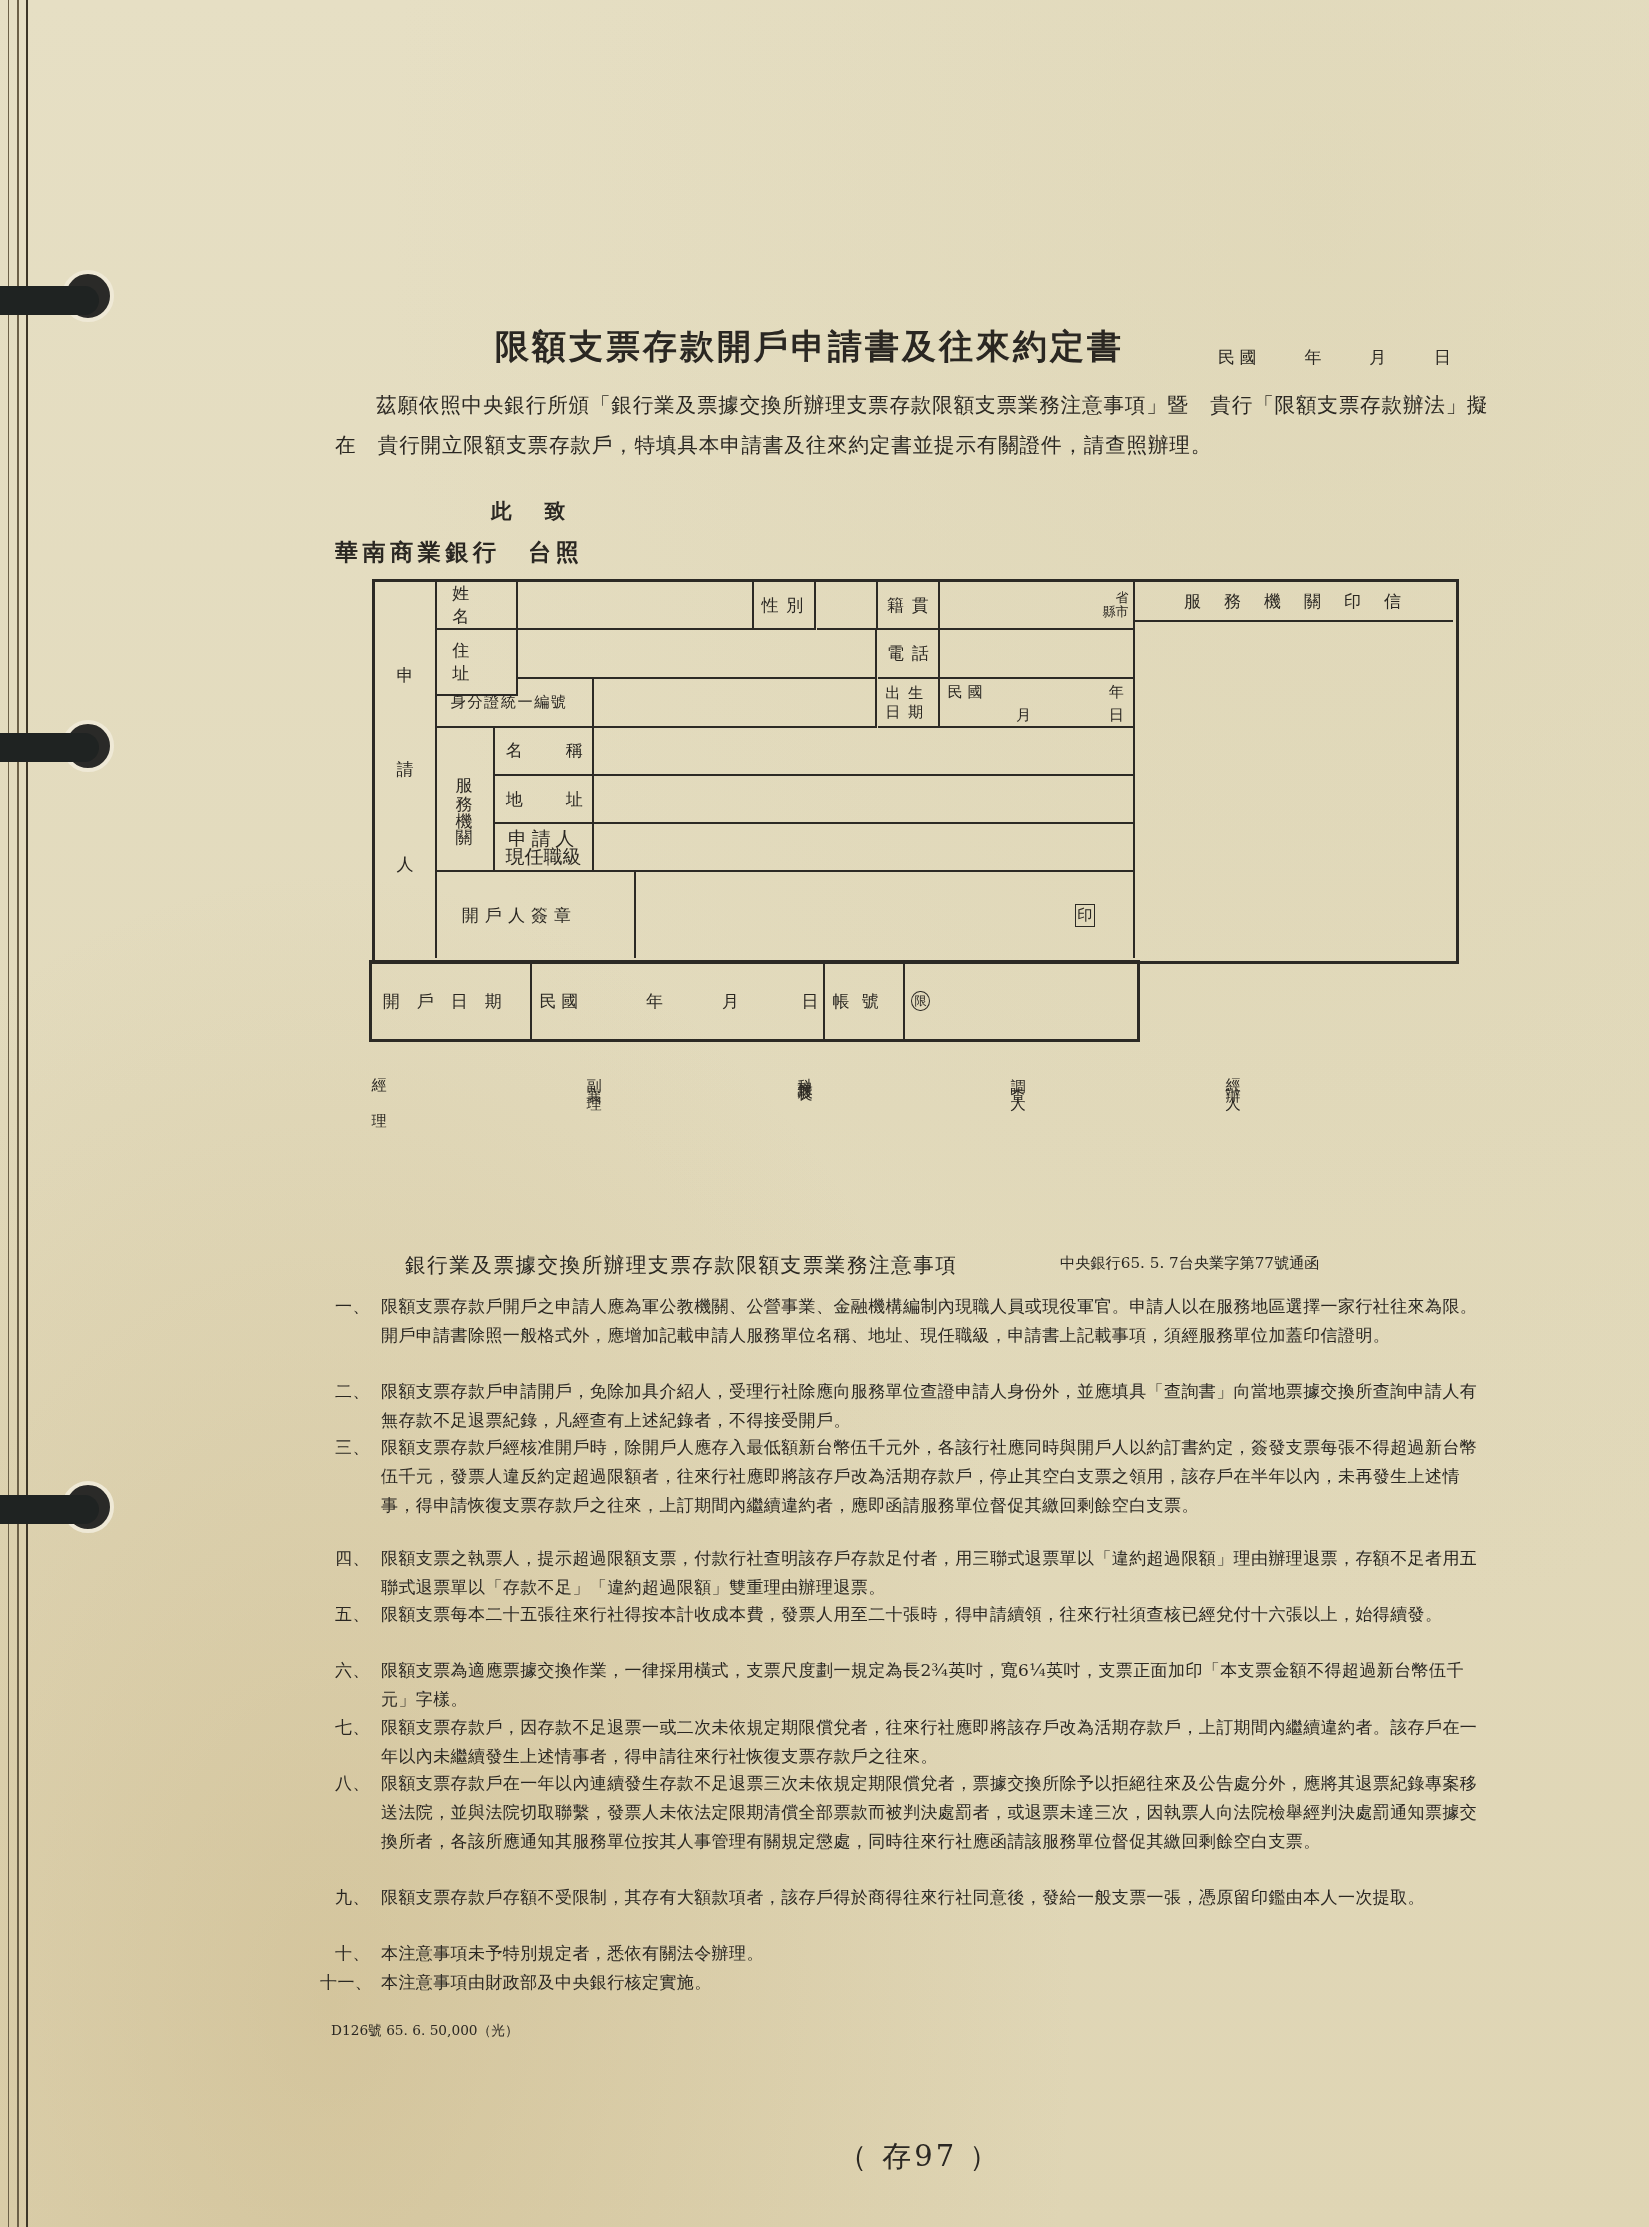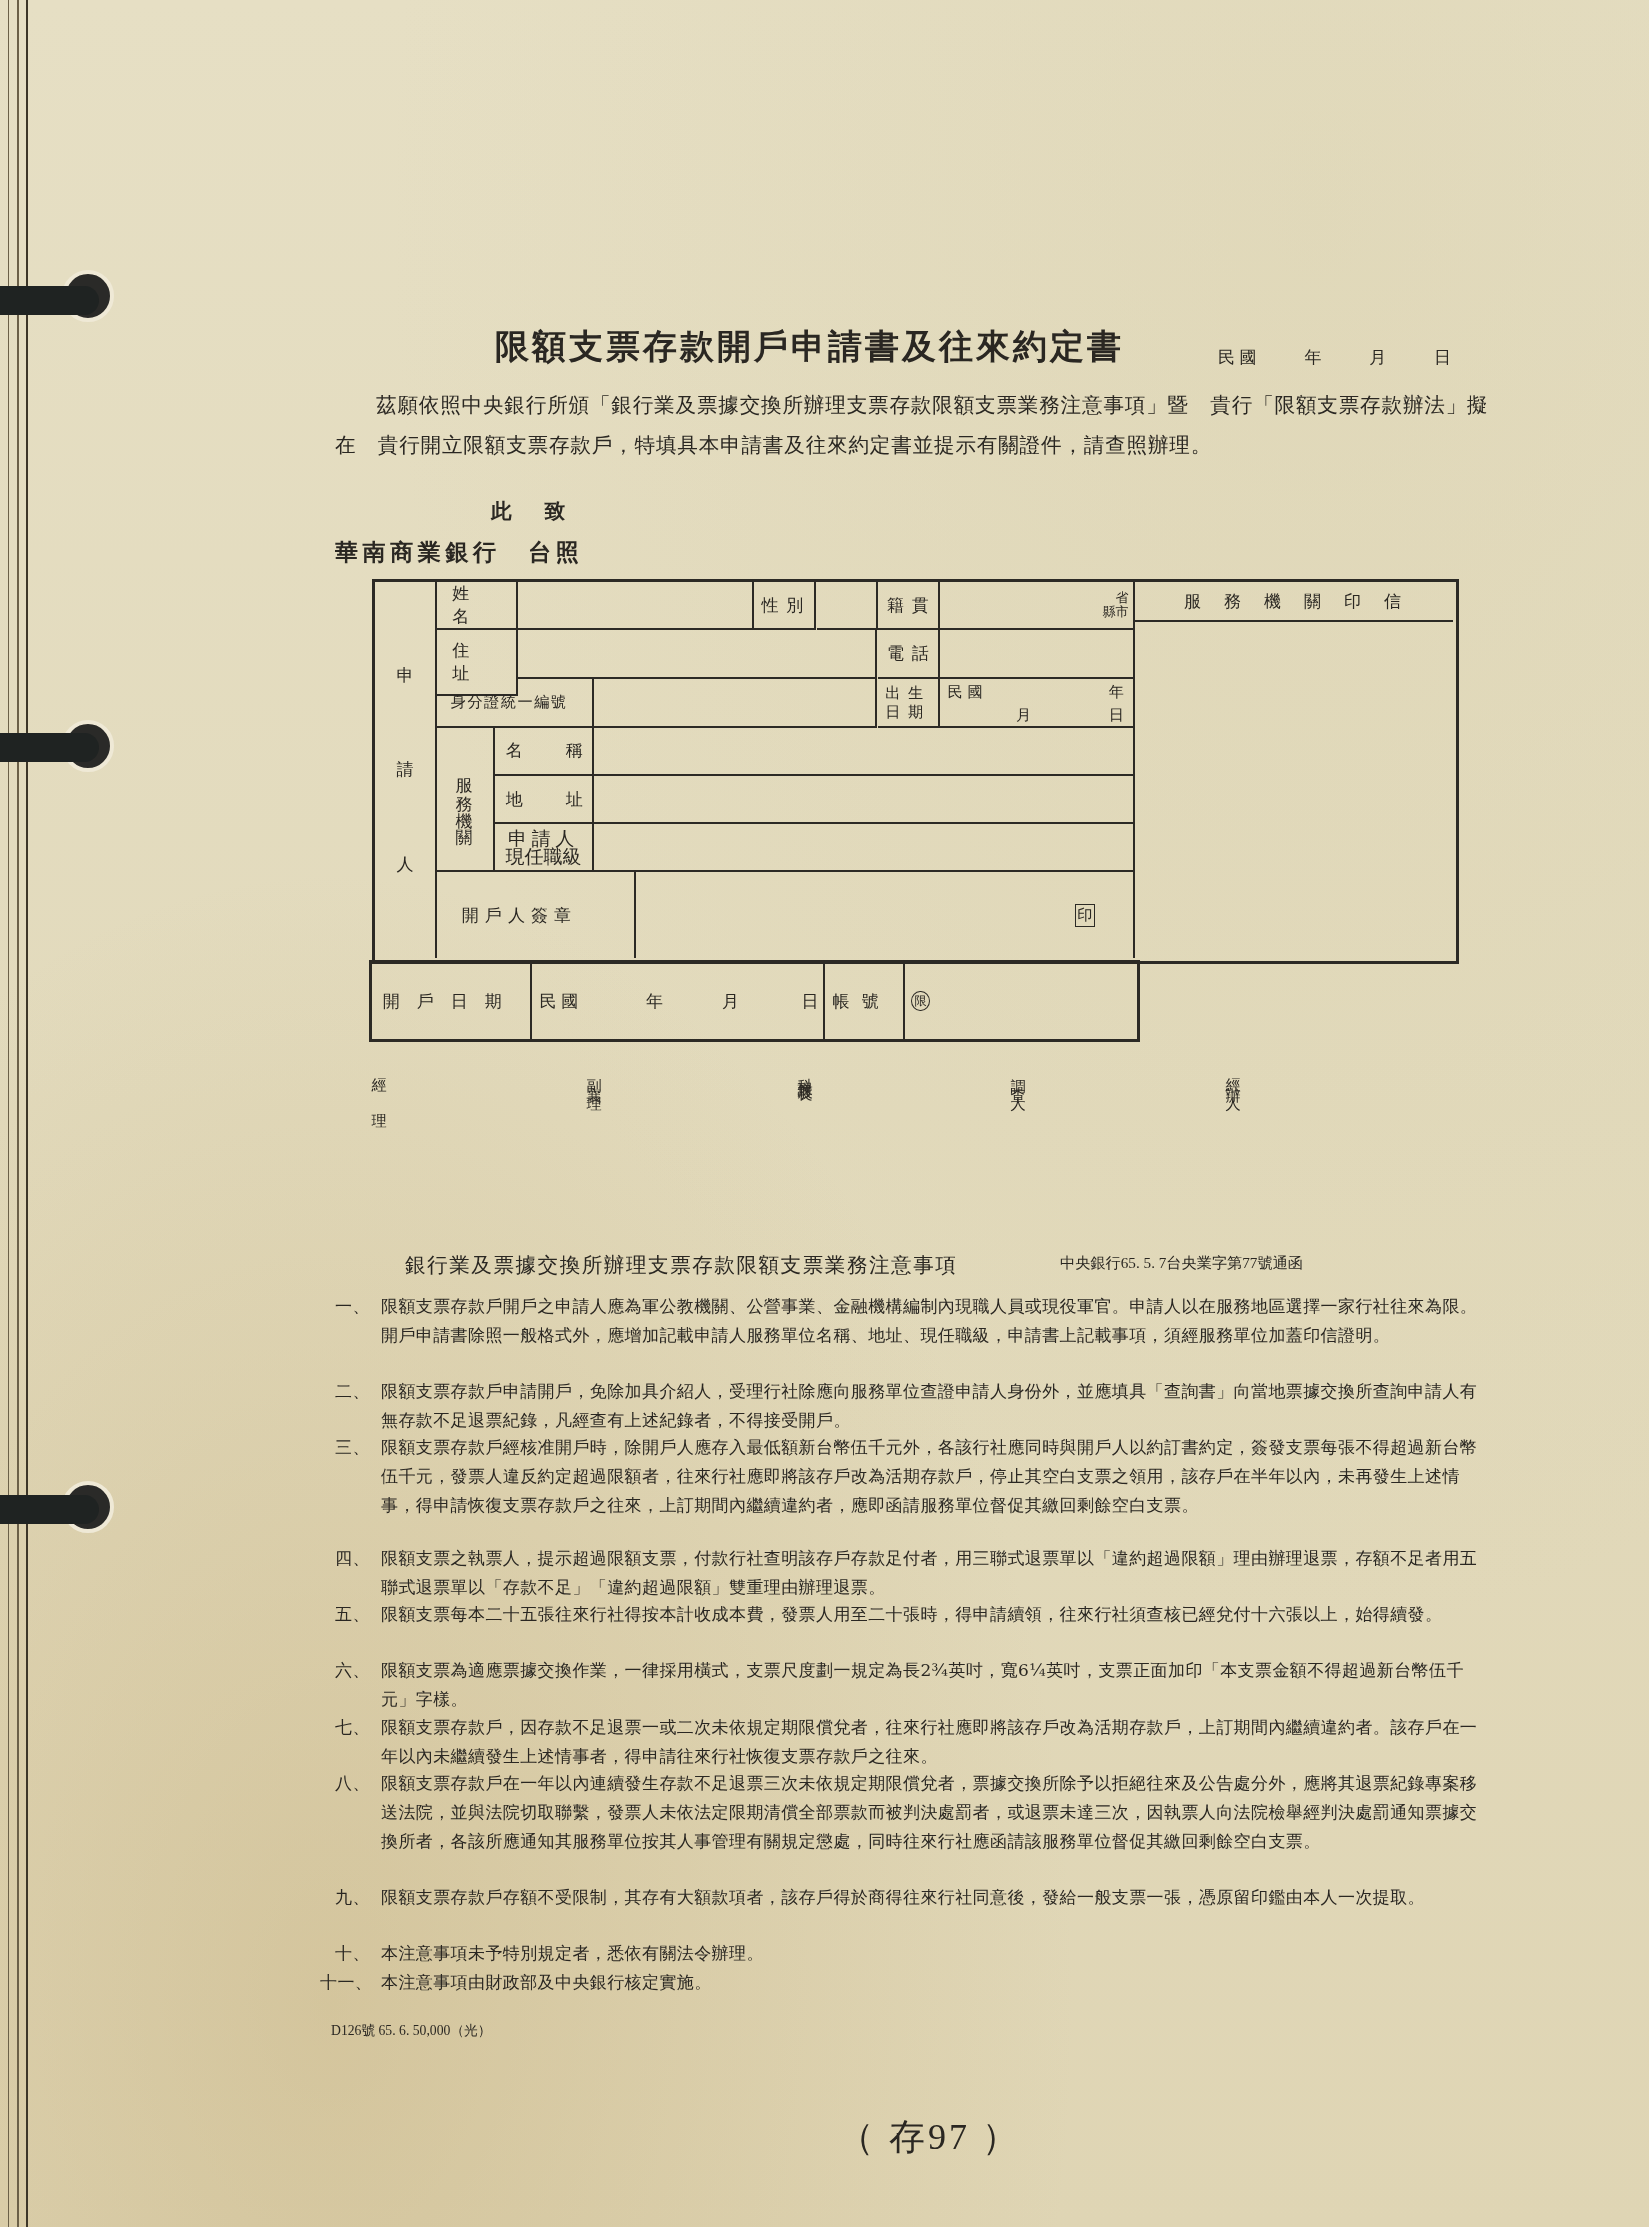--- a/index.html
+++ b/index.html
@@ -20,7 +20,7 @@
   .edge-lines span { position:absolute; top:0; bottom:0; width:1.5px; background:#6b6048; }
   .binding { position:absolute; left:0; height:29px; width:99px; background:#1f2322; border-radius:0 15.2px 15.2px 0; }
   .hole { position:absolute; width:44px; height:44px; border-radius:50%; border:4.6px solid #efe9d6; background:#2a2a28; }
-  .abs { position:absolute; white-space:nowrap;font-family:Liberation Serif, serif; }
+  .abs { position:absolute; white-space:nowrap; }
   .title { font-size:34px; letter-spacing:3px; font-weight:bold; }
   .date-label { font-size:17px; letter-spacing:4.6px;text-align:right; }
   .body-text { font-size:20.6px; line-height:40px; width:1158px; white-space:normal; letter-spacing:0.8px; }

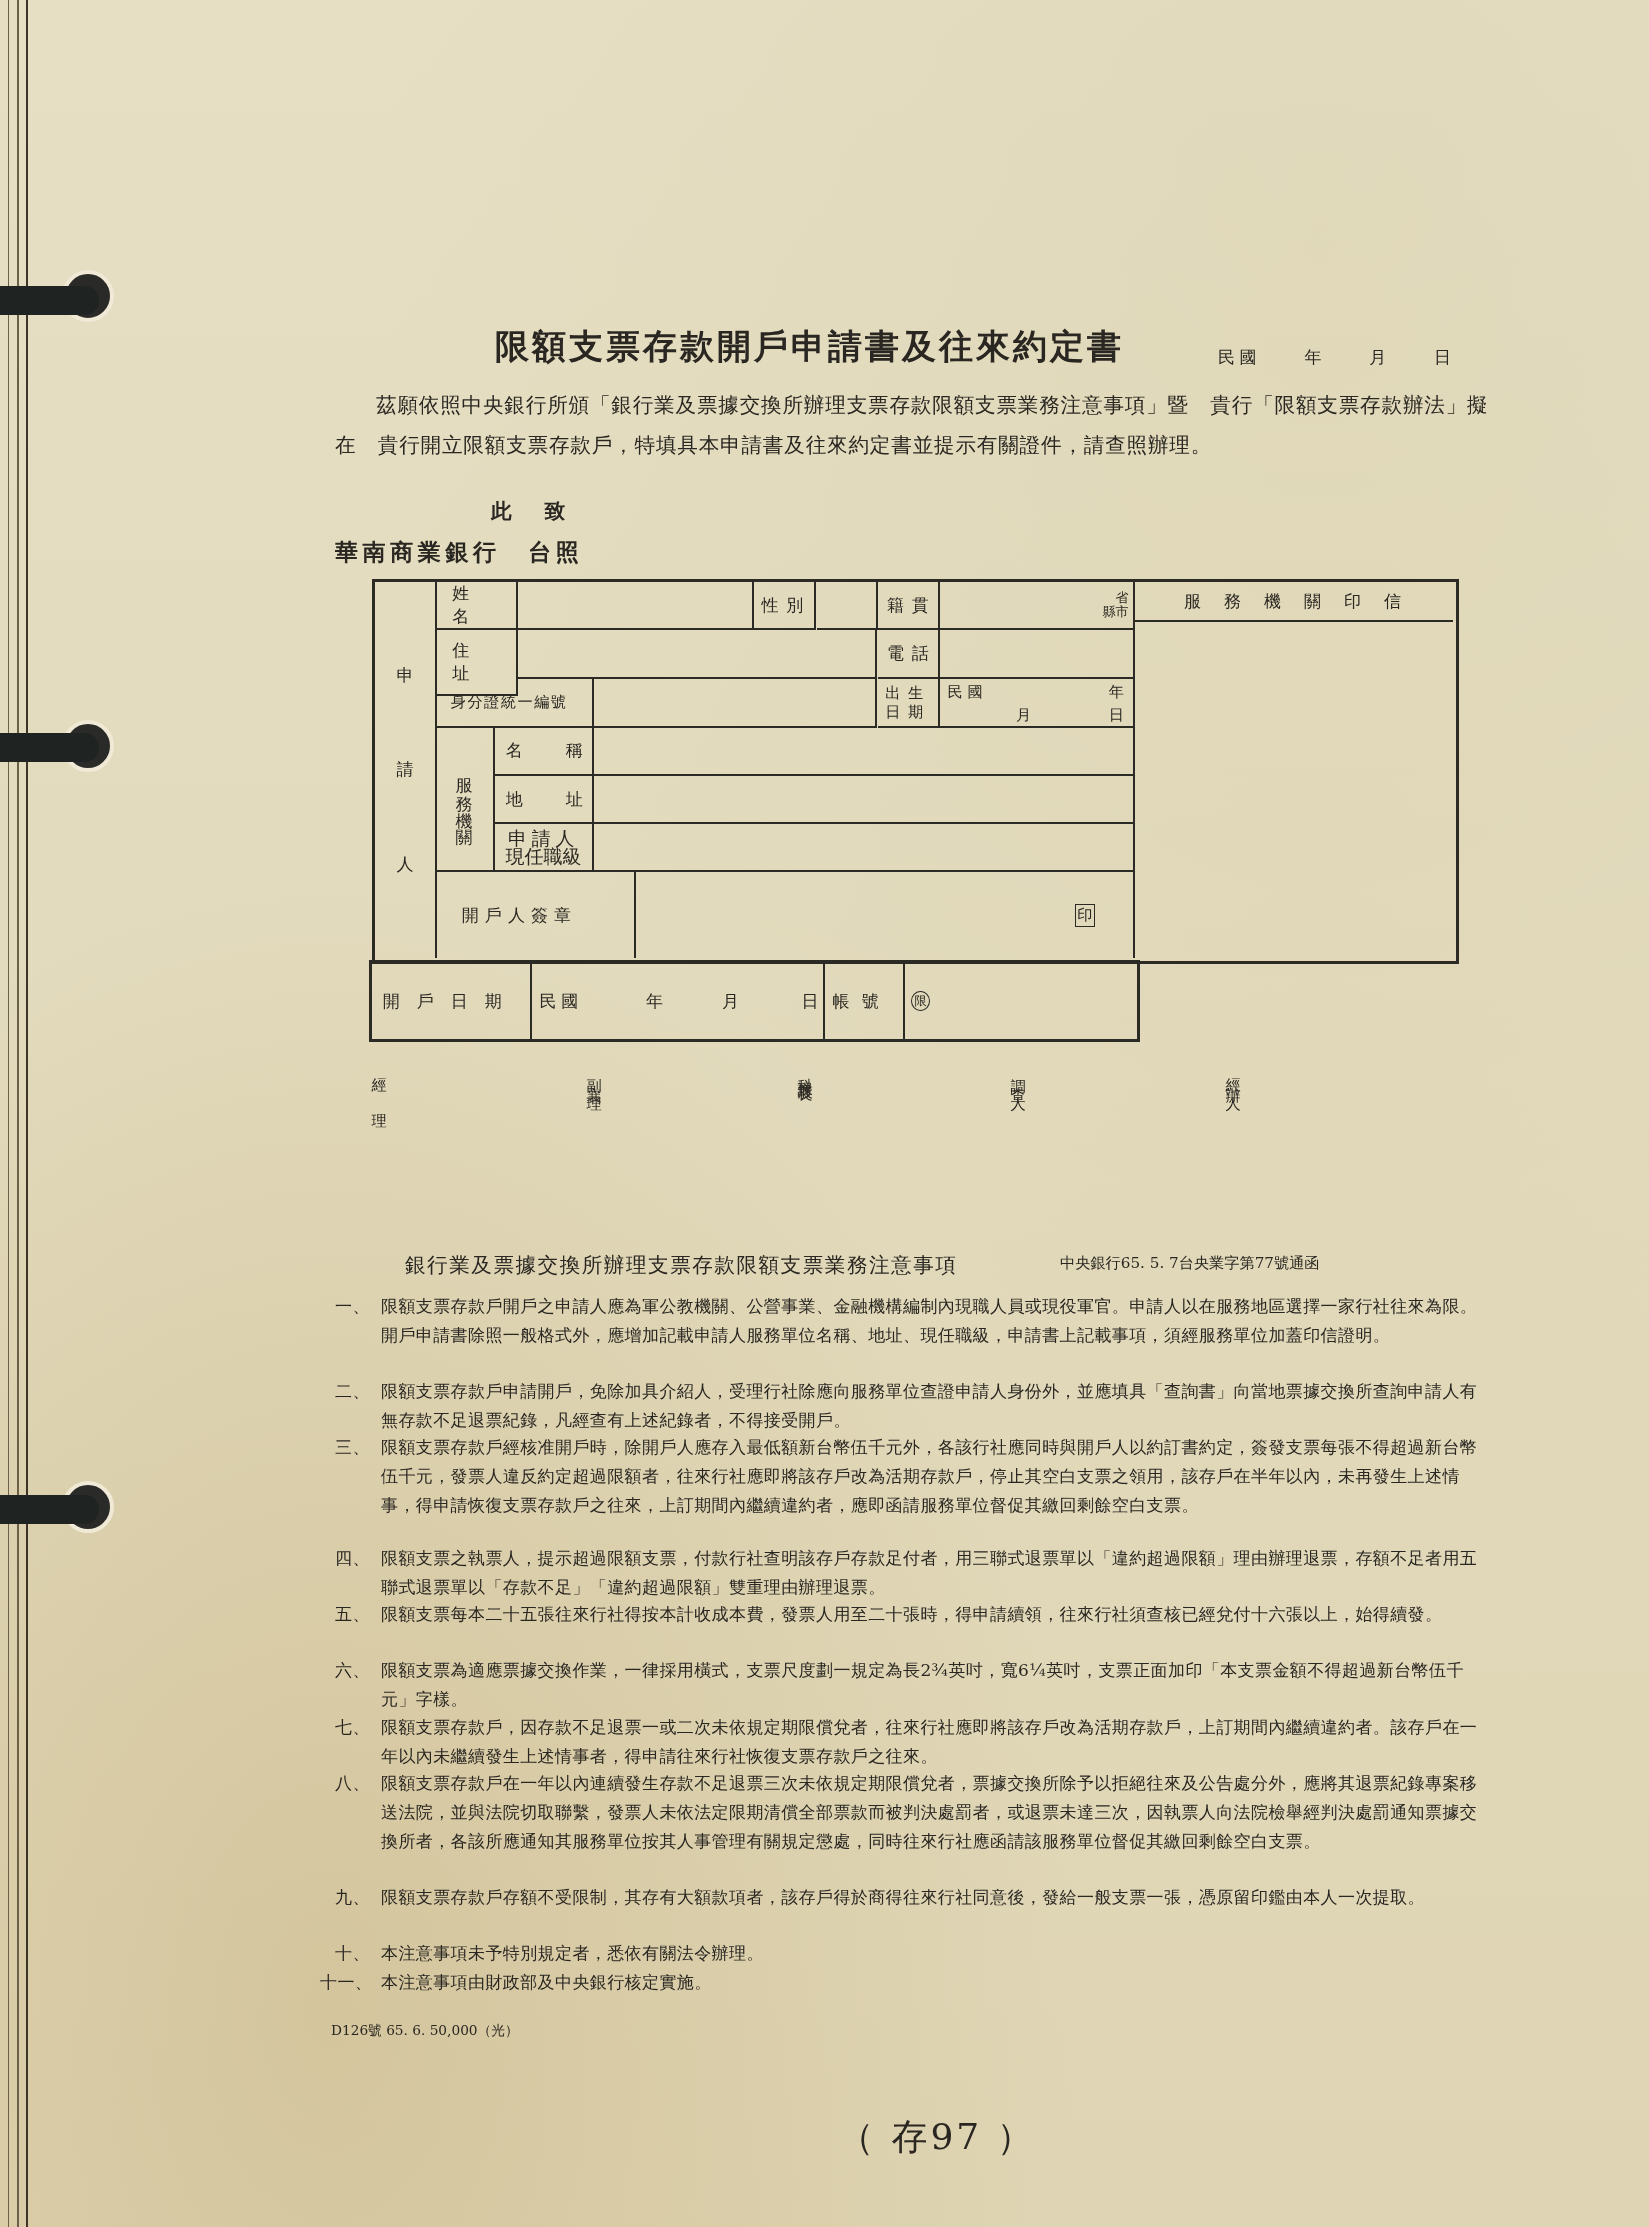--- a/index.html
+++ b/index.html
@@ -36,7 +36,7 @@
   .note .num { position:absolute; left:0; top:0; }
   .note .txt { display:block; padding-left:46px; white-space:normal; }
   .footer-code { font-size:13.7px; }
-  .page-no { font-size:36px; letter-spacing:3px; }
+  .page-no { font-size:29px; letter-spacing:3px;margin-top:24px; }
 </style>
 </head>
 <body>

